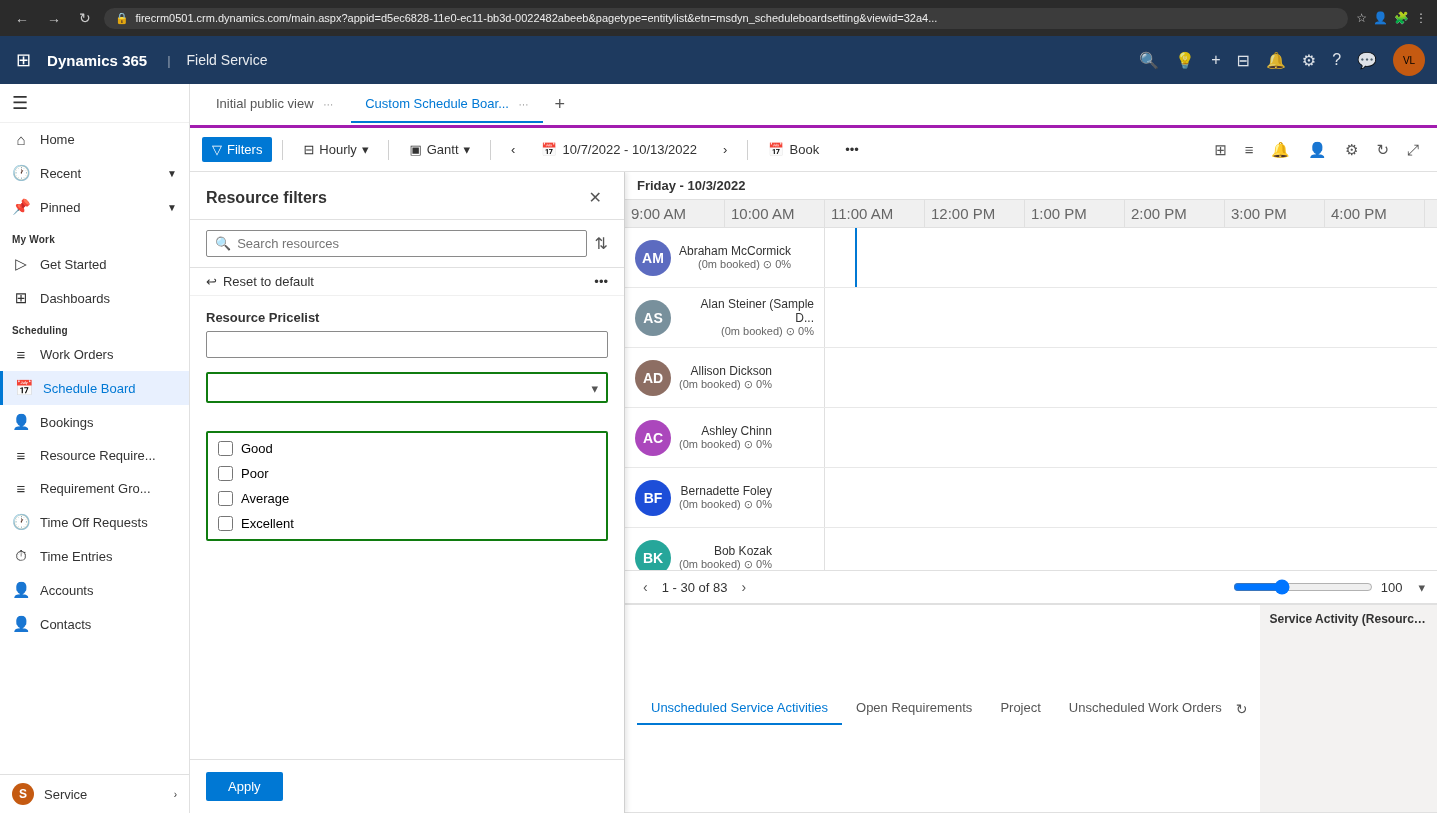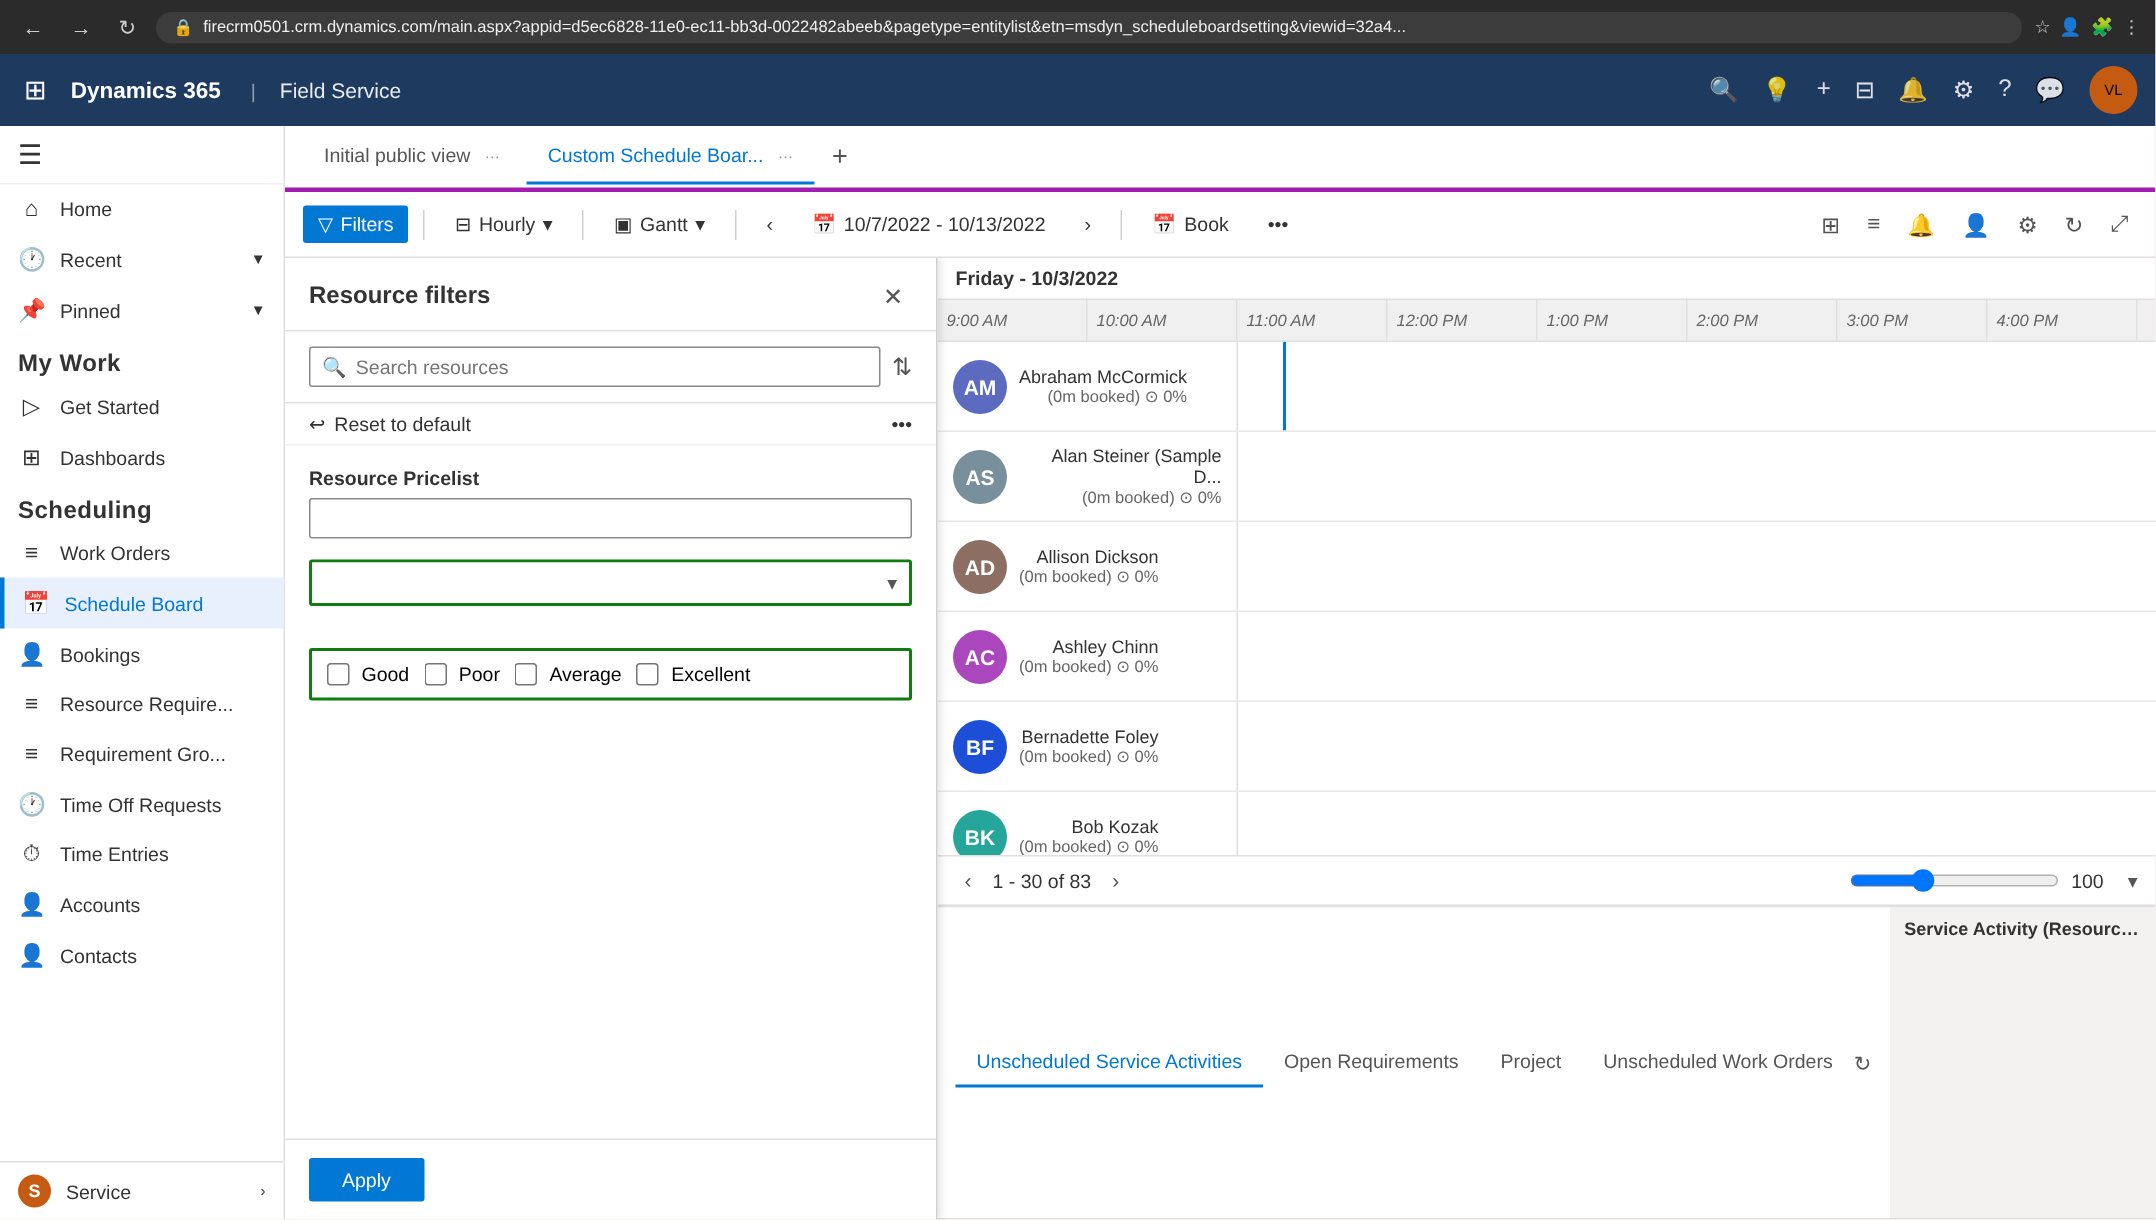--- a/index.html
+++ b/index.html
@@ -384,13 +384,12 @@
     .time-cell {
       min-width: 100px;
       padding: 0 6px;
-      font-size: 11px;
+      font-size: 15px;
       color: #666;
       border-right: 1px solid #e0e0e0;
       height: 100%;
       display: flex;
       align-items: center;
-      font-style: italic;
     }
 
     

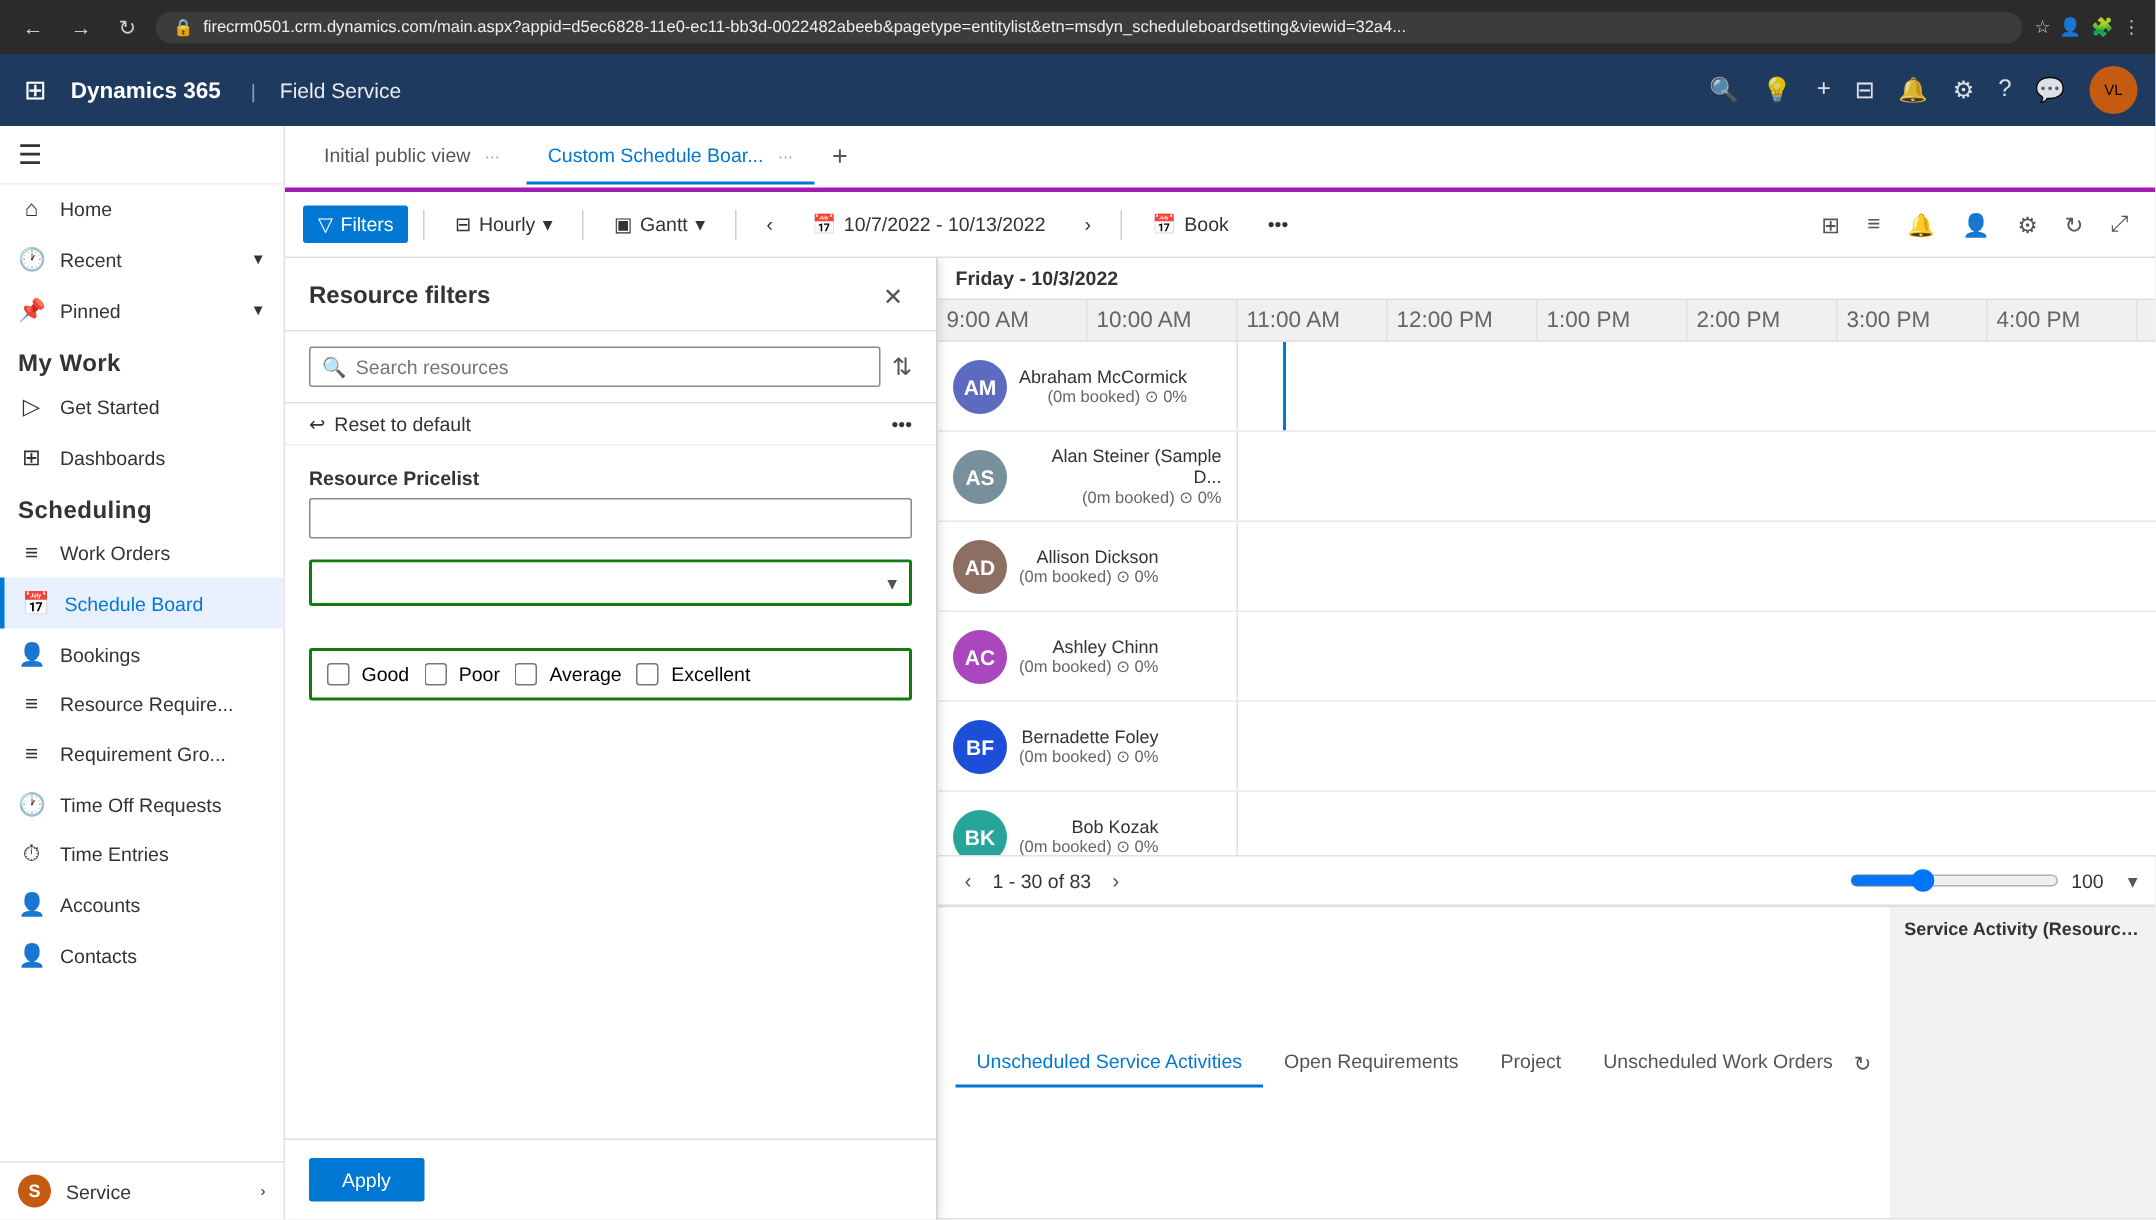--- a/index.html
+++ b/index.html
@@ -128,7 +128,7 @@
     .sidebar-item .si-expand { margin-left: auto; font-size: 10px; }
     .sidebar-group-label {
       padding: 10px 12px 2px;
-      font-size: 16px;
+      font-size: 10px;
       font-weight: 700;
       color: #333;
       letter-spacing: 0.02em;

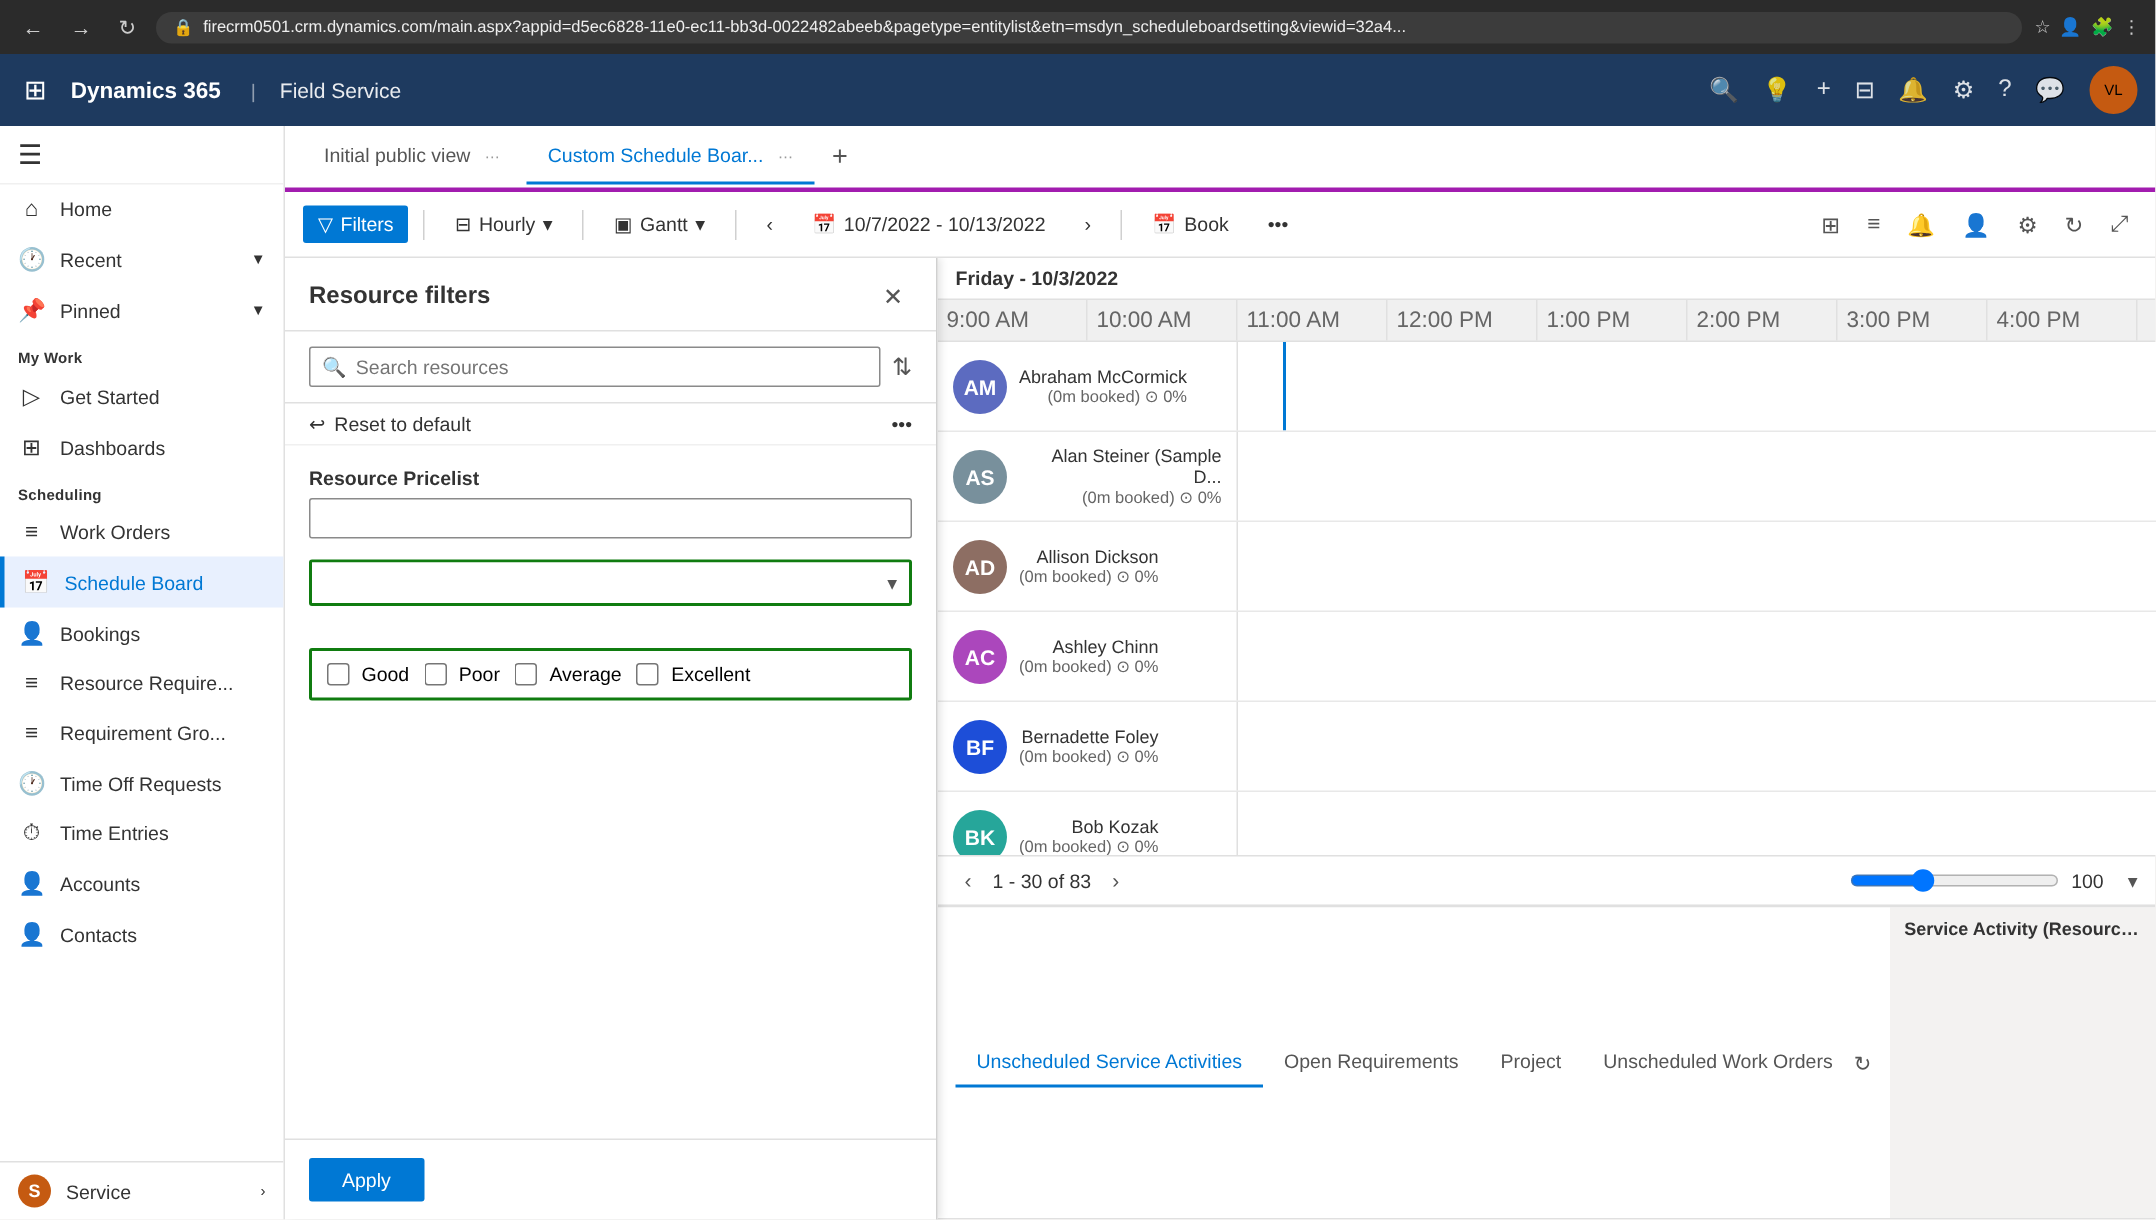--- a/index.html
+++ b/index.html
@@ -320,7 +320,7 @@
       border-radius: 2px;
       padding: 8px 10px;
       display: flex;
-      flex-direction: row;
+      flex-direction: column;
       gap: 10px;
       margin-top: 28px;
     }

